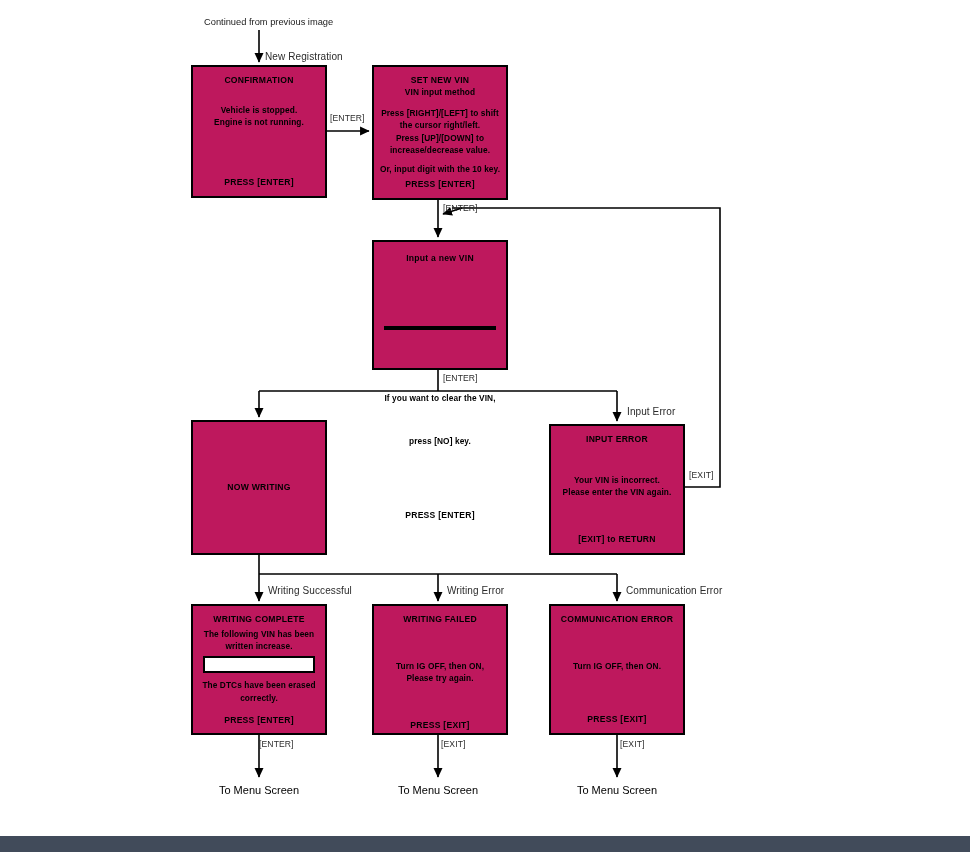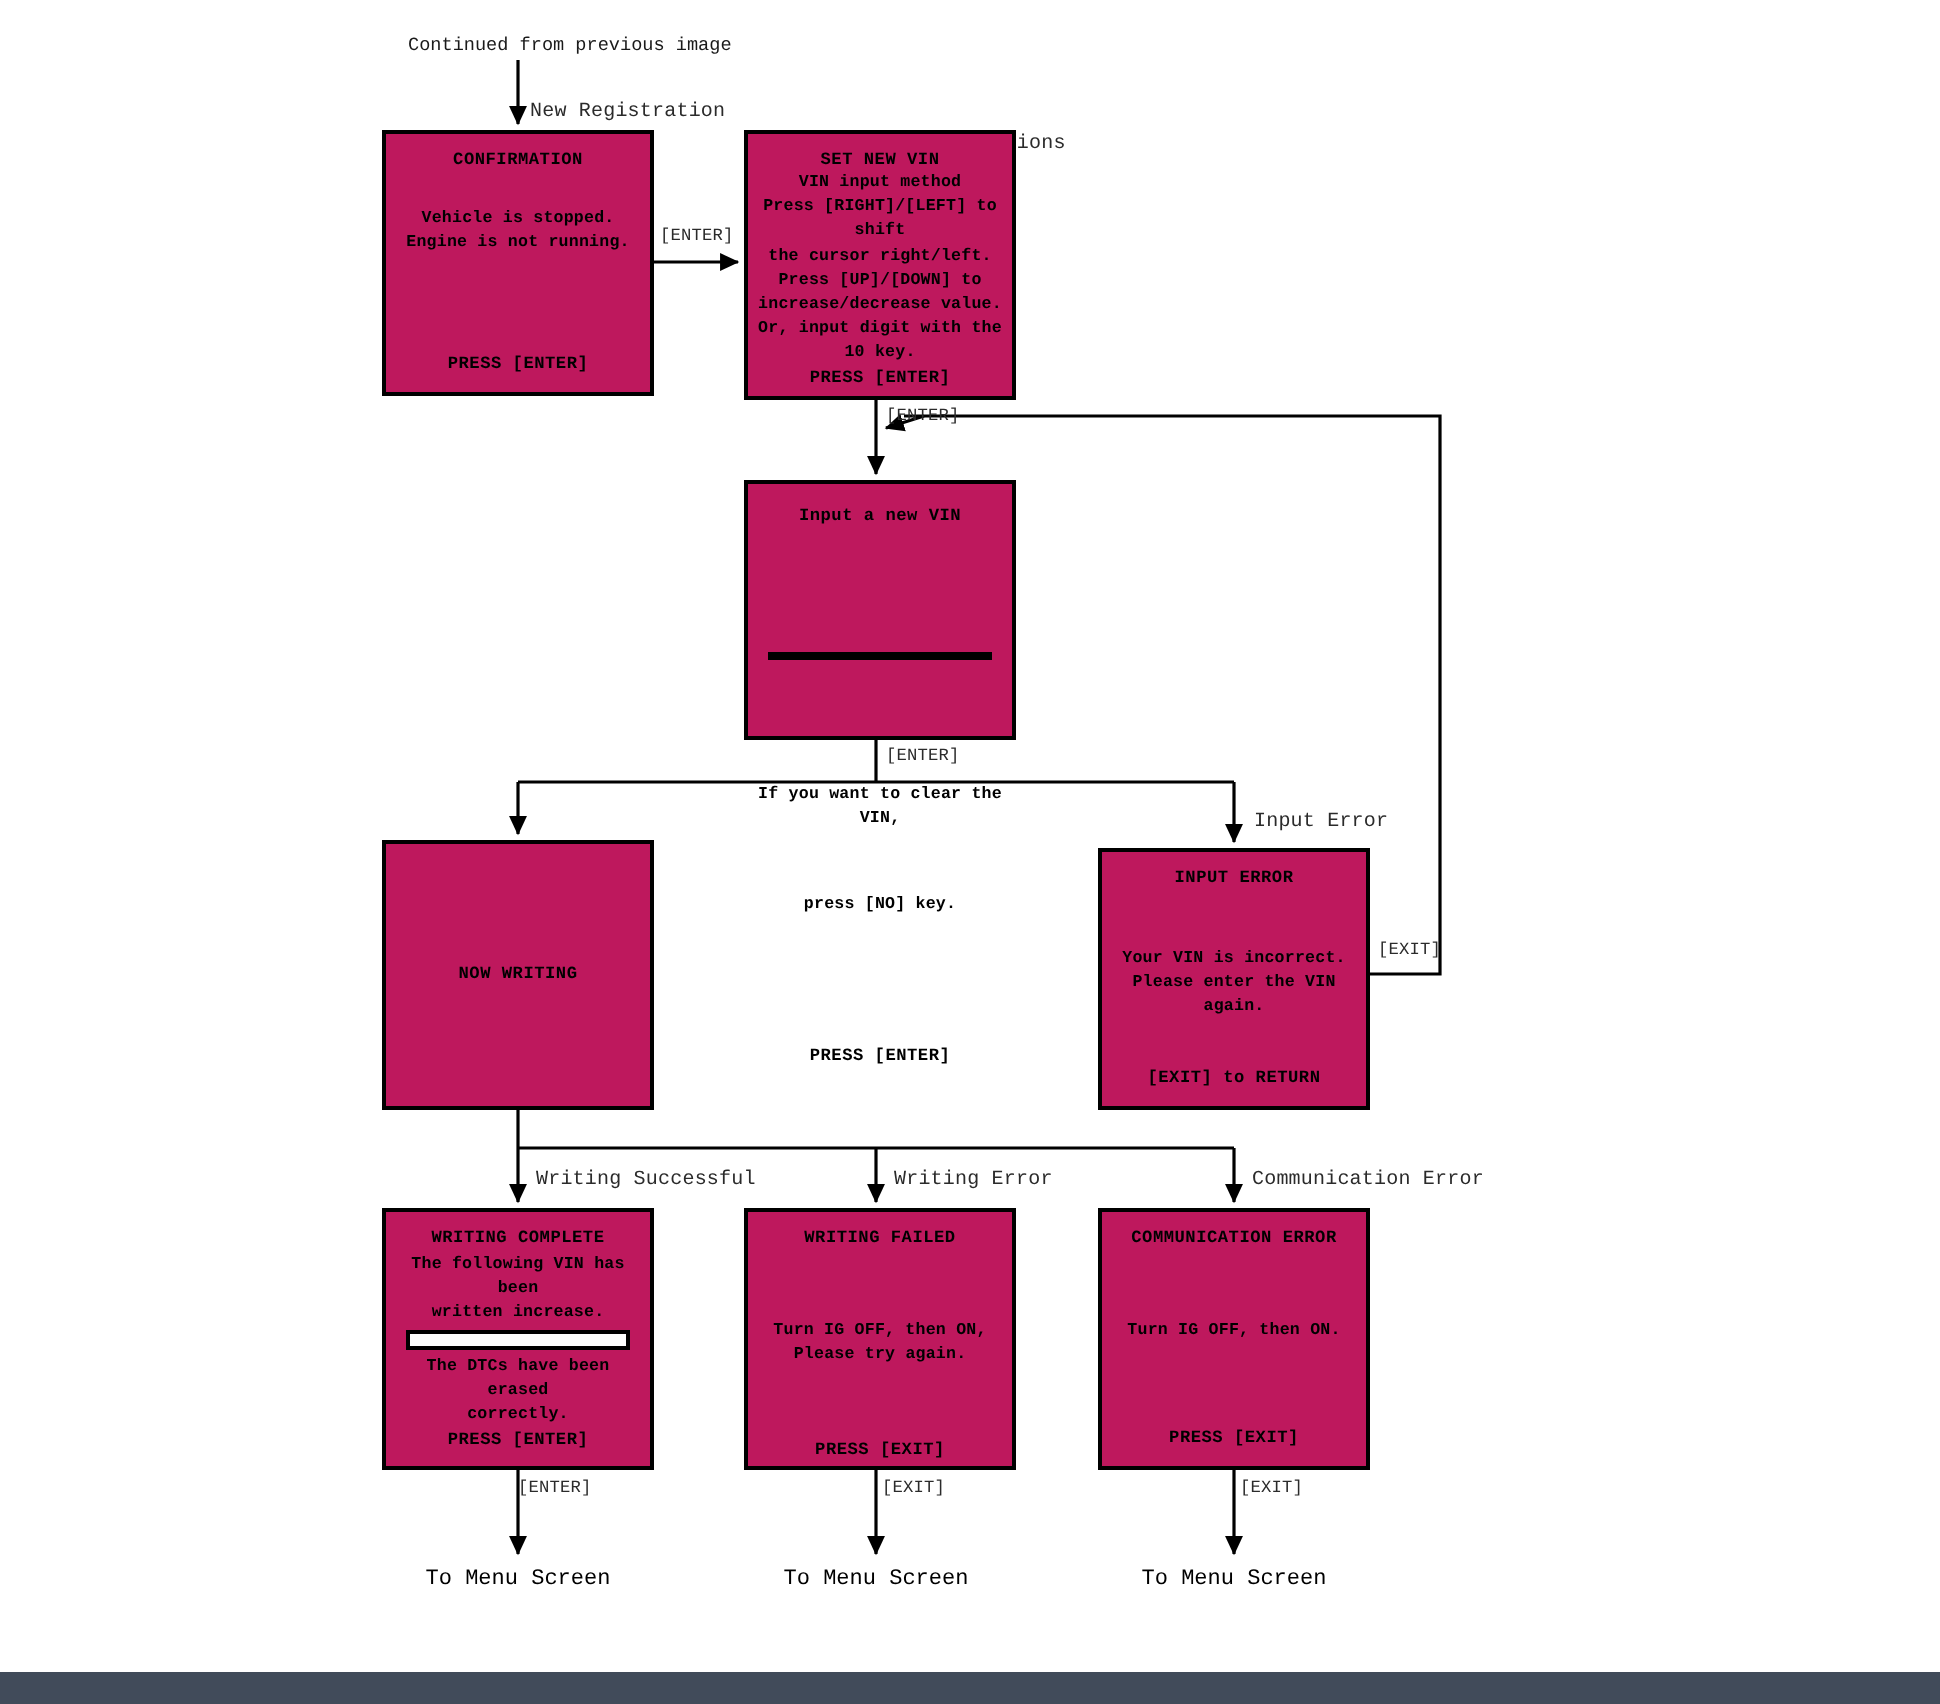--- a/index.html
+++ b/index.html
@@ -16,7 +16,6 @@
     height: 852px;
     background: #ffffff;
     overflow: hidden;
-    font-family: Liberation Mono, monospace;
   }
   #flow-svg {
     position: absolute;

